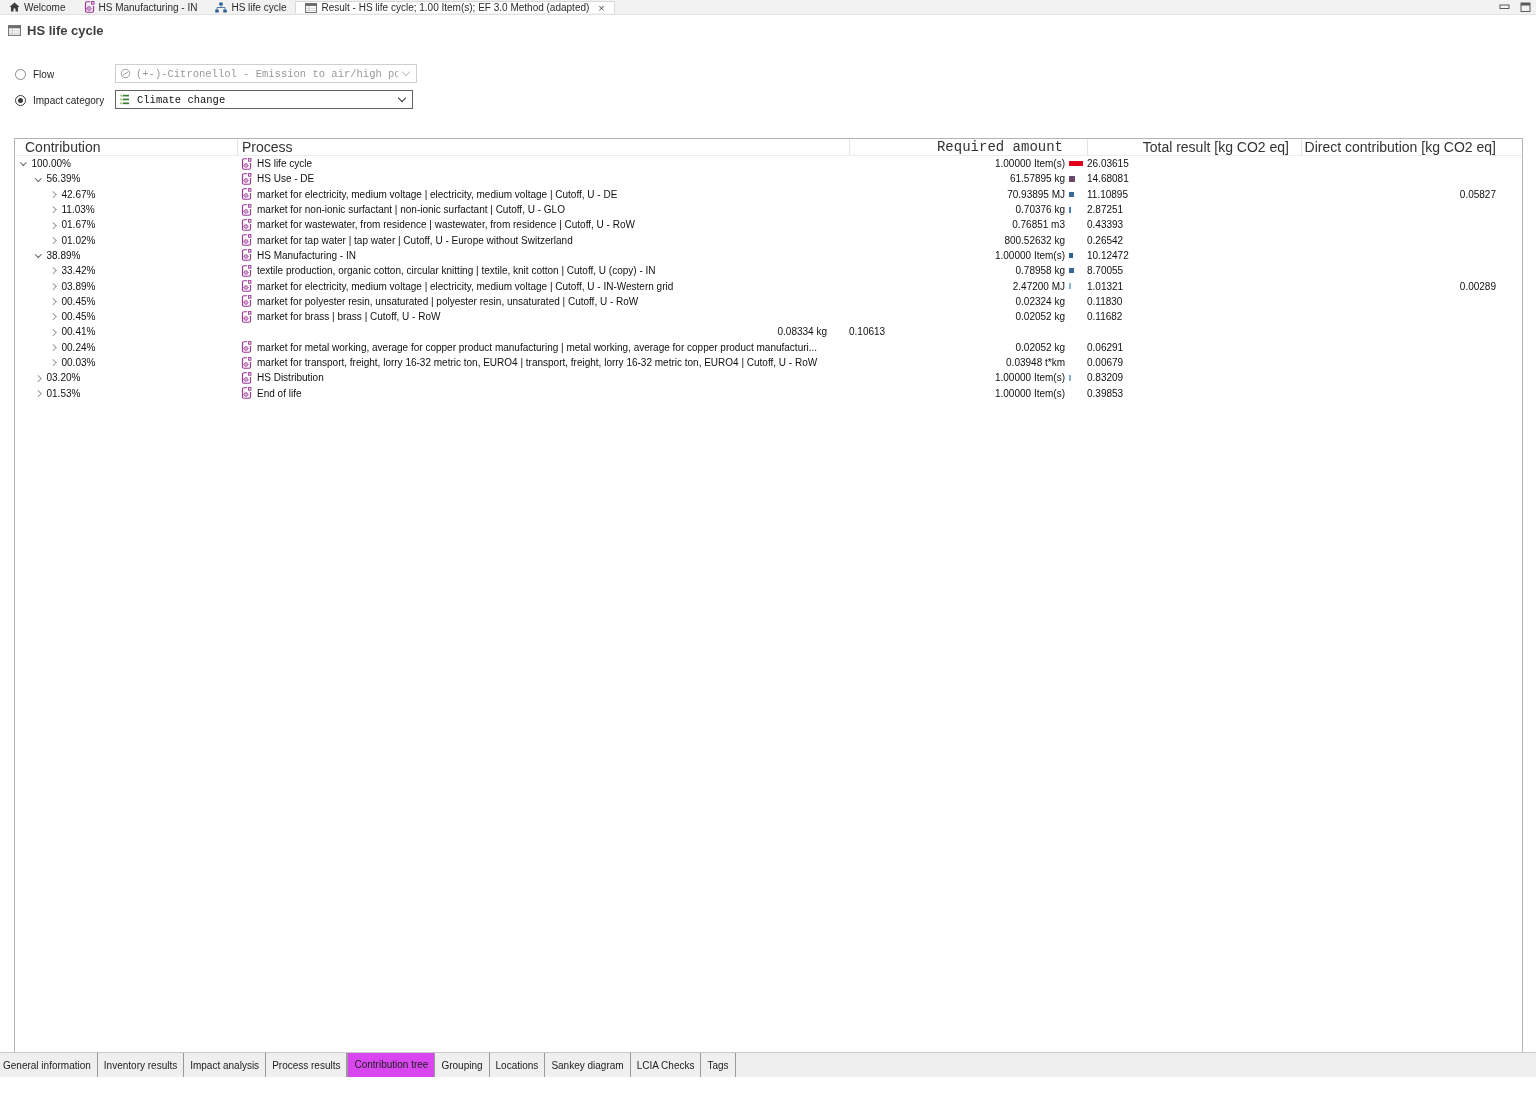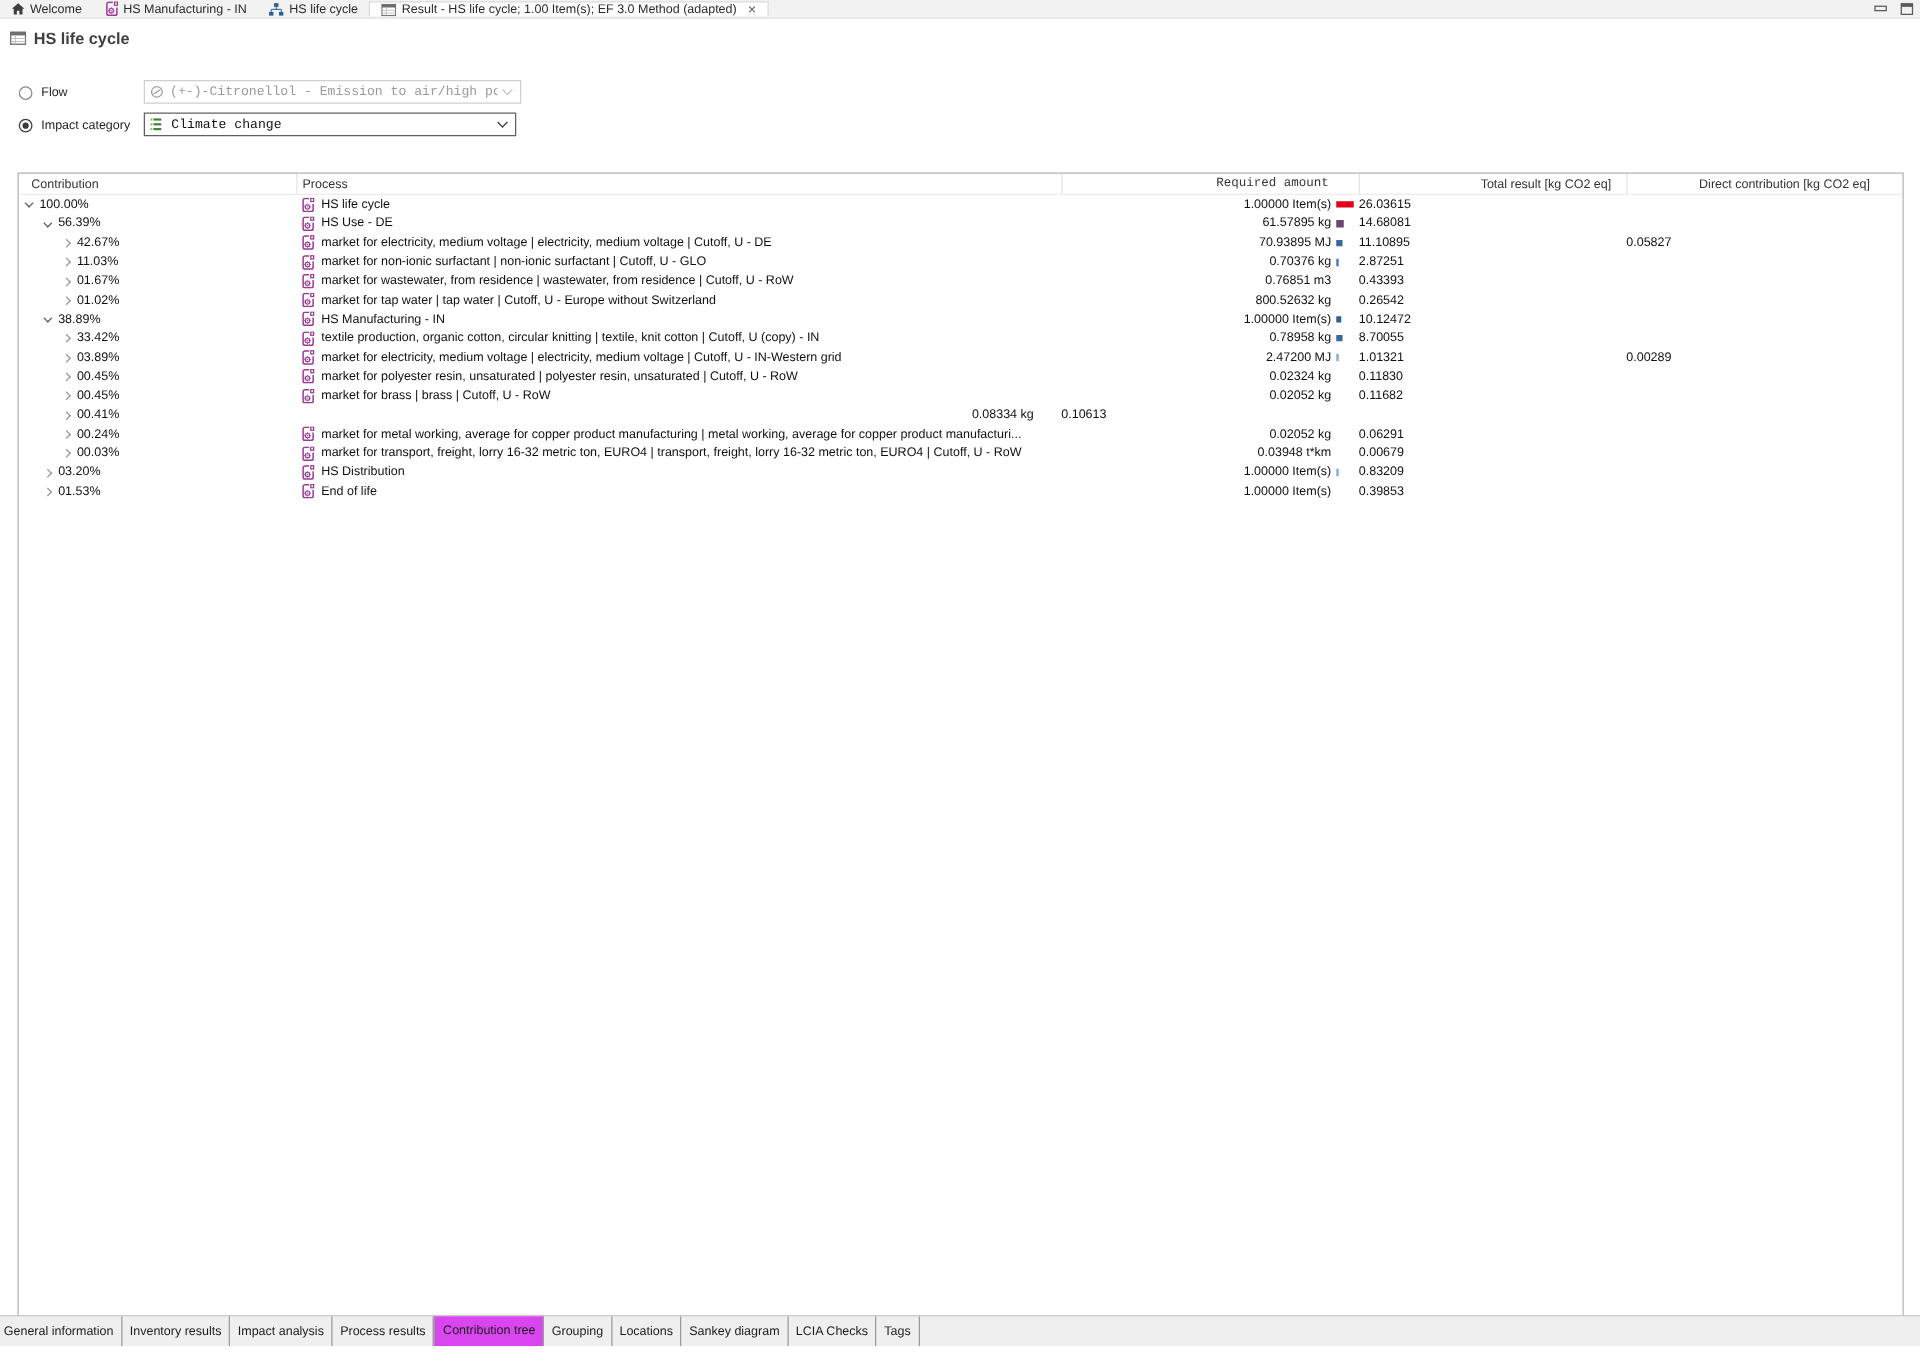--- a/index.html
+++ b/index.html
@@ -42,7 +42,7 @@
     border:1px solid #b4b4b4; background:#fff; overflow:hidden;
   }
   .thead, .trow{ display:grid; grid-template-columns:222px 612px 238px 214px 1fr; align-items:center; }
-  .thead{ height:17px; font-size:10px; color:#333; border-bottom:1px solid #ececec; }
+  .thead{ height:17px; font-size:14px; color:#333; border-bottom:1px solid #ececec; }
   .thead .hc{ height:100%; display:flex; align-items:center; white-space:nowrap; }
   .thead .hc + .hc{ border-left:1px solid #e4e4e4; }
   .hc.h1{ padding-left:10px; }

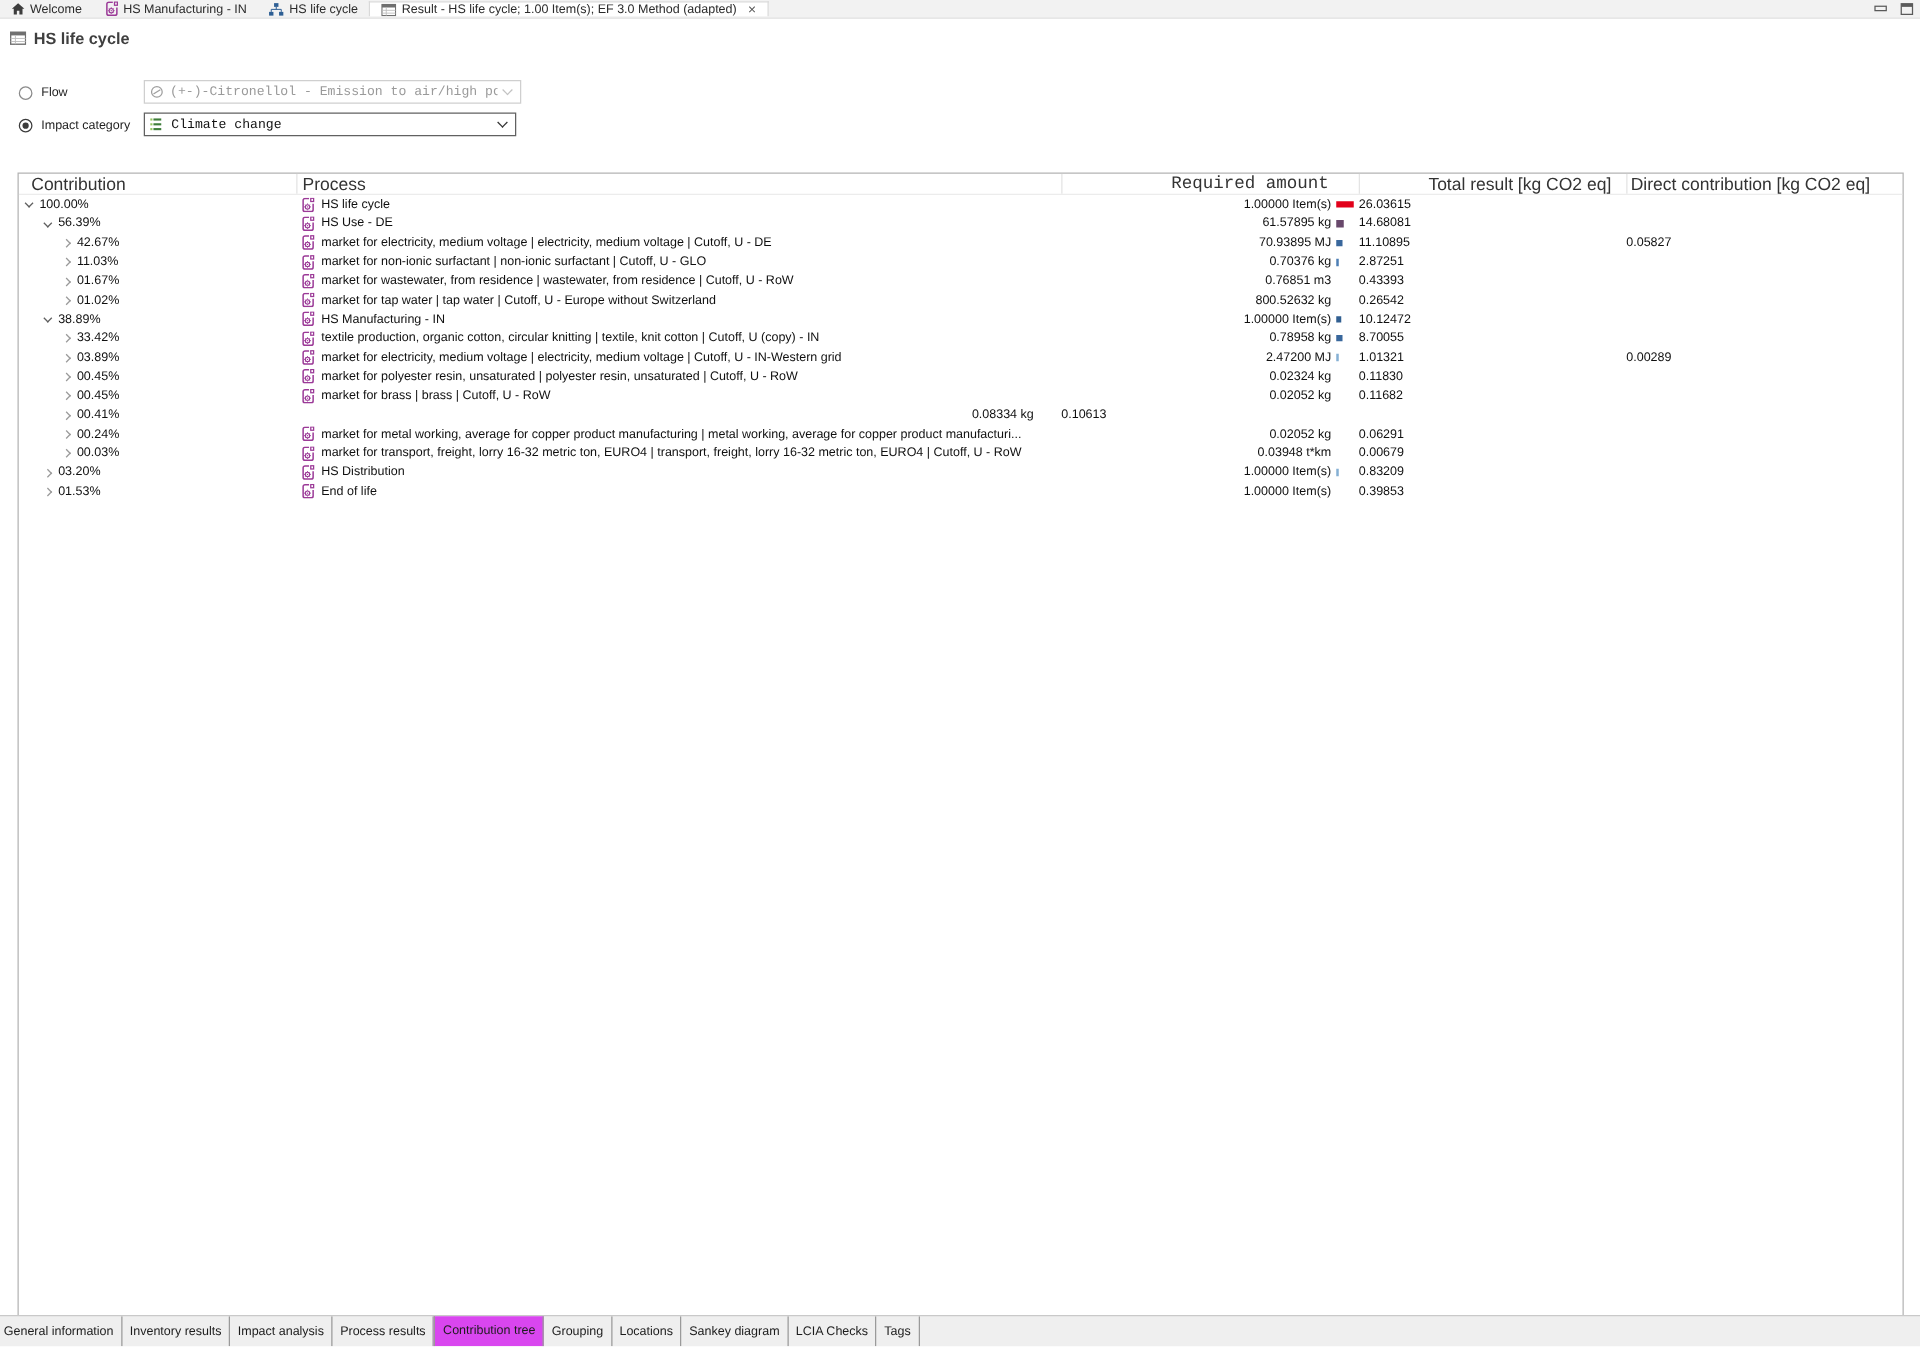--- a/index.html
+++ b/index.html
@@ -64,7 +64,7 @@
   .barzone{ width:22px; display:flex; align-items:center; padding-left:4px; flex:none; }
   .bar{ display:inline-block; }
   .c4{ text-align:left; padding-right:12px; white-space:nowrap; }
-  .c5{ padding-right:26px; white-space:nowrap; }
+  .c5{ text-align:right; padding-right:26px; white-space:nowrap; }
 
   
   .bottombar{

